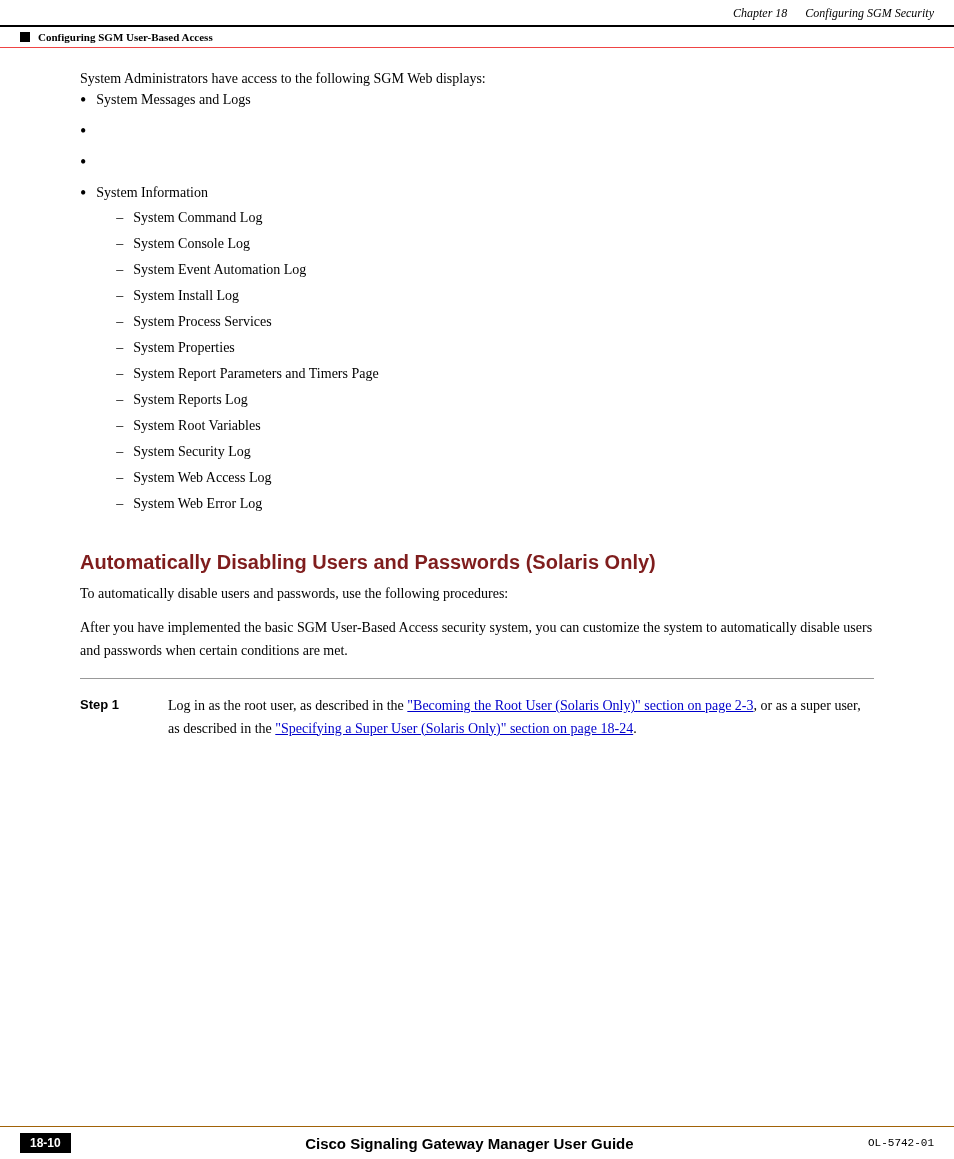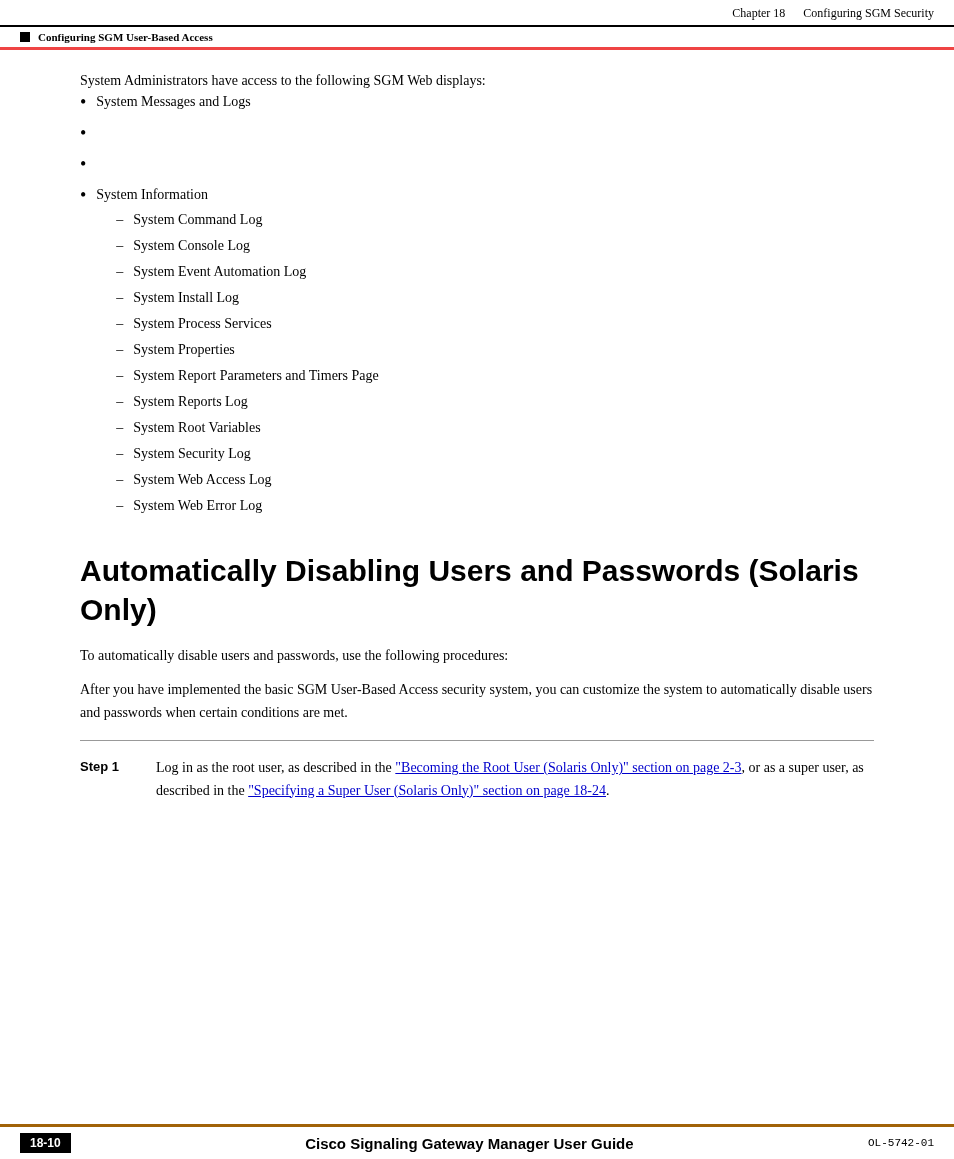--- a/index.html
+++ b/index.html
@@ -34,6 +34,7 @@
     .top-header-text {
       font-size: 12px;
       color: #000;
+      font-style: italic;
     }
 
     

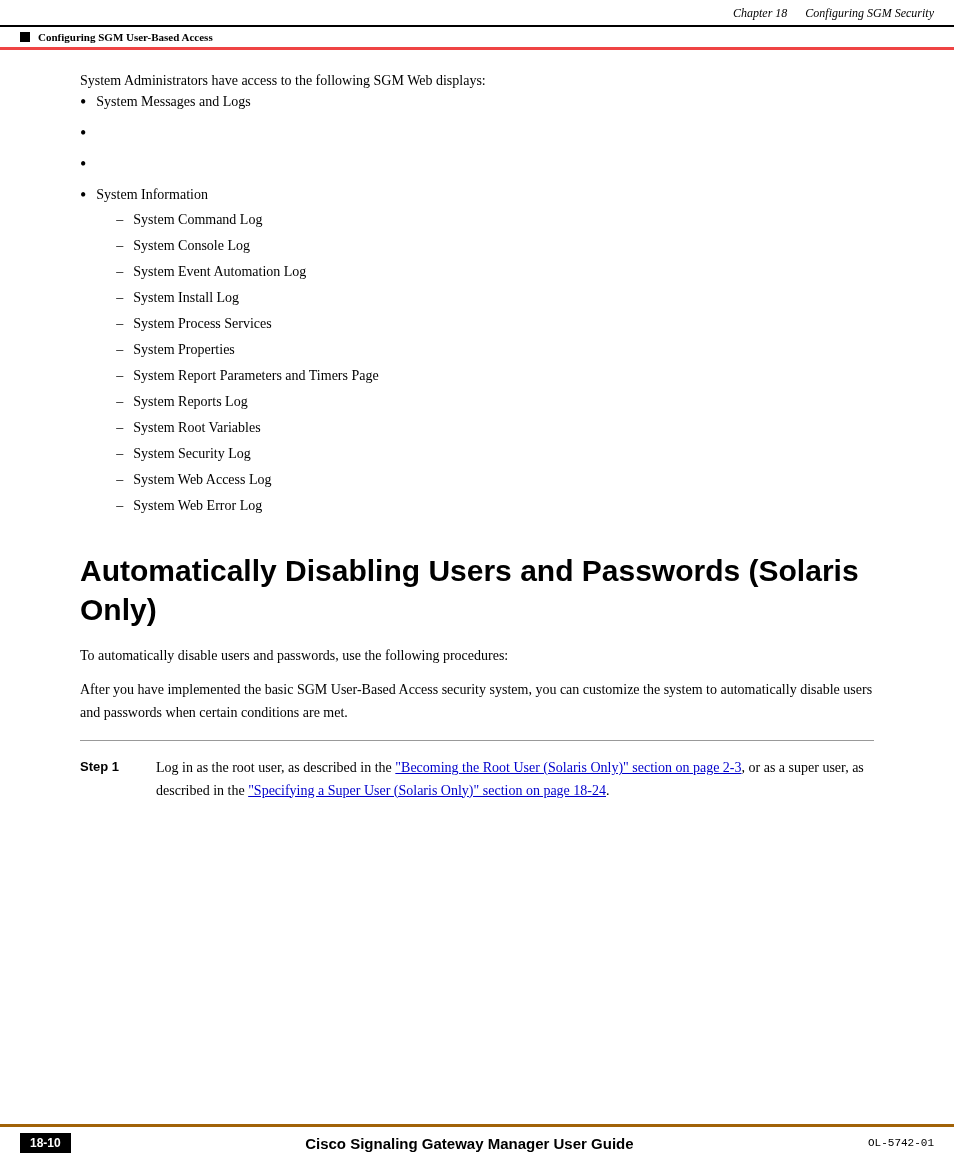--- a/index.html
+++ b/index.html
@@ -42,7 +42,7 @@
       display: flex;
       align-items: center;
       padding: 4px 20px;
-      border-bottom: 3px solid #ef4444;
+      border-bottom: 1px solid #ef4444;
       background: #fff;
     }
 

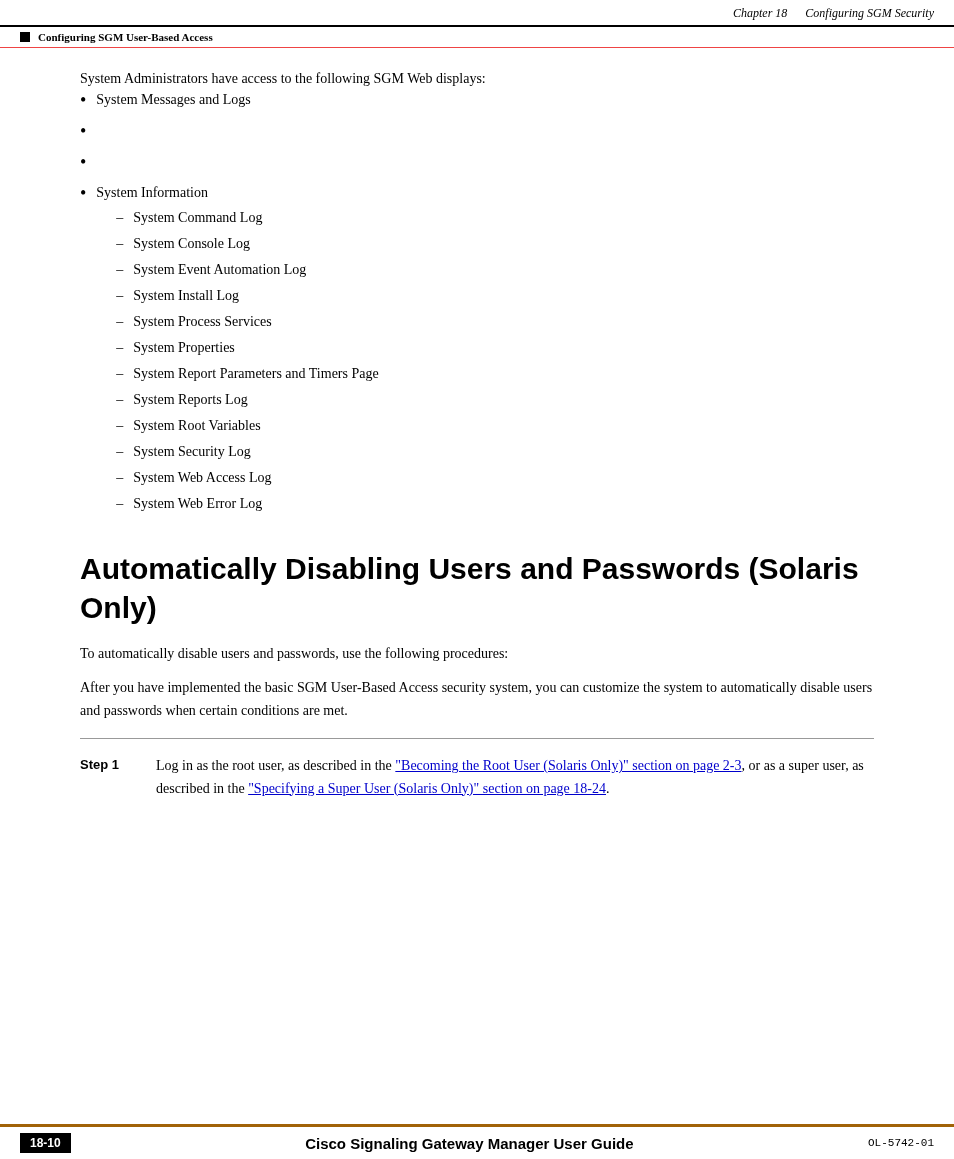--- a/index.html
+++ b/index.html
@@ -118,11 +118,11 @@
     
     .section-heading {
       font-family: Arial, Helvetica, sans-serif;
-      font-size: 30px;
-      font-weight: bold;
-      color: #000000;
+      font-size: 20px;
+      font-weight: bold;
+      color: #7f1d1d;
       margin-top: 30px;
-      margin-bottom: 16px;
+      margin-bottom: 8px;
       line-height: 1.3;
     }
 

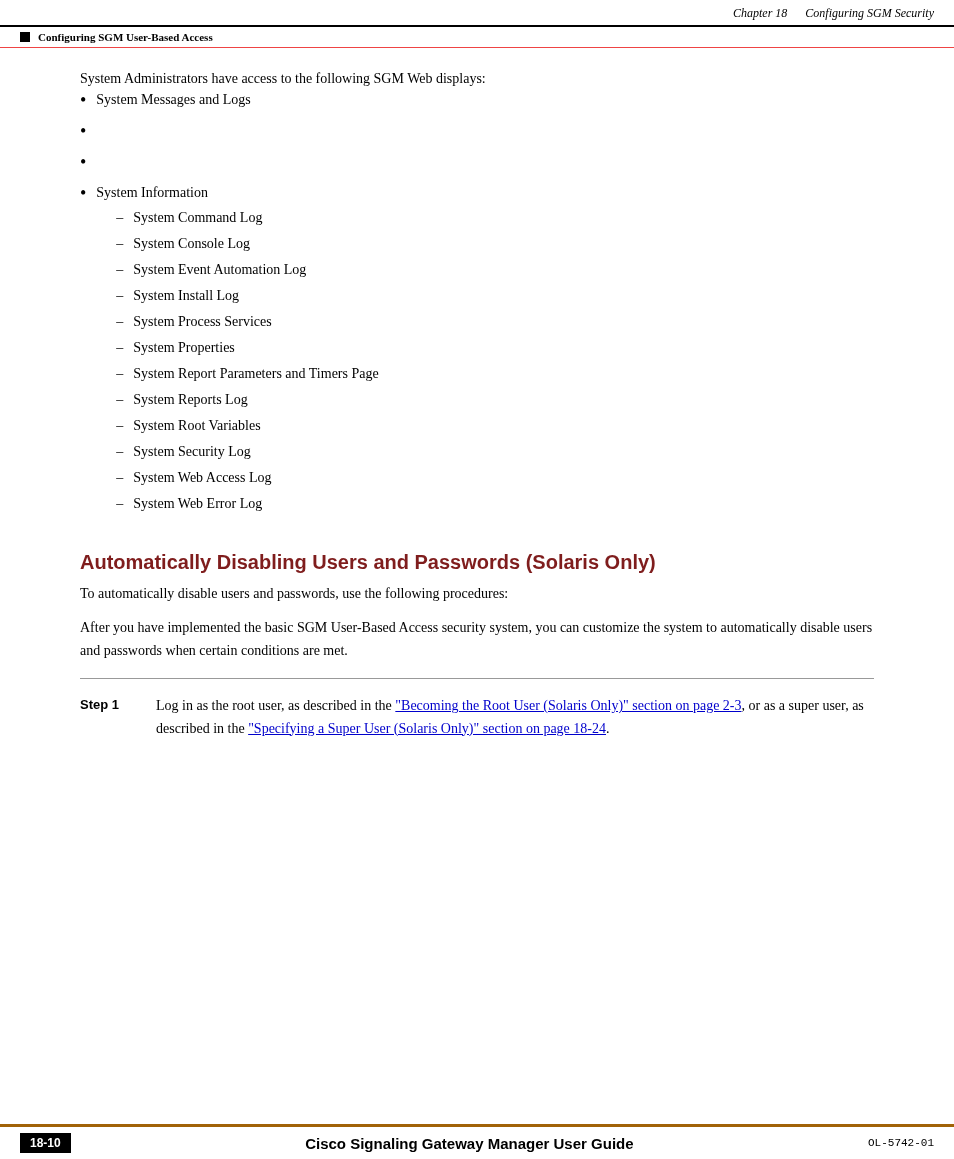--- a/index.html
+++ b/index.html
@@ -145,6 +145,7 @@
       display: flex;
       align-items: flex-start;
       margin-top: 8px;
+      gap: 12px;
     }
 
     .step-label {

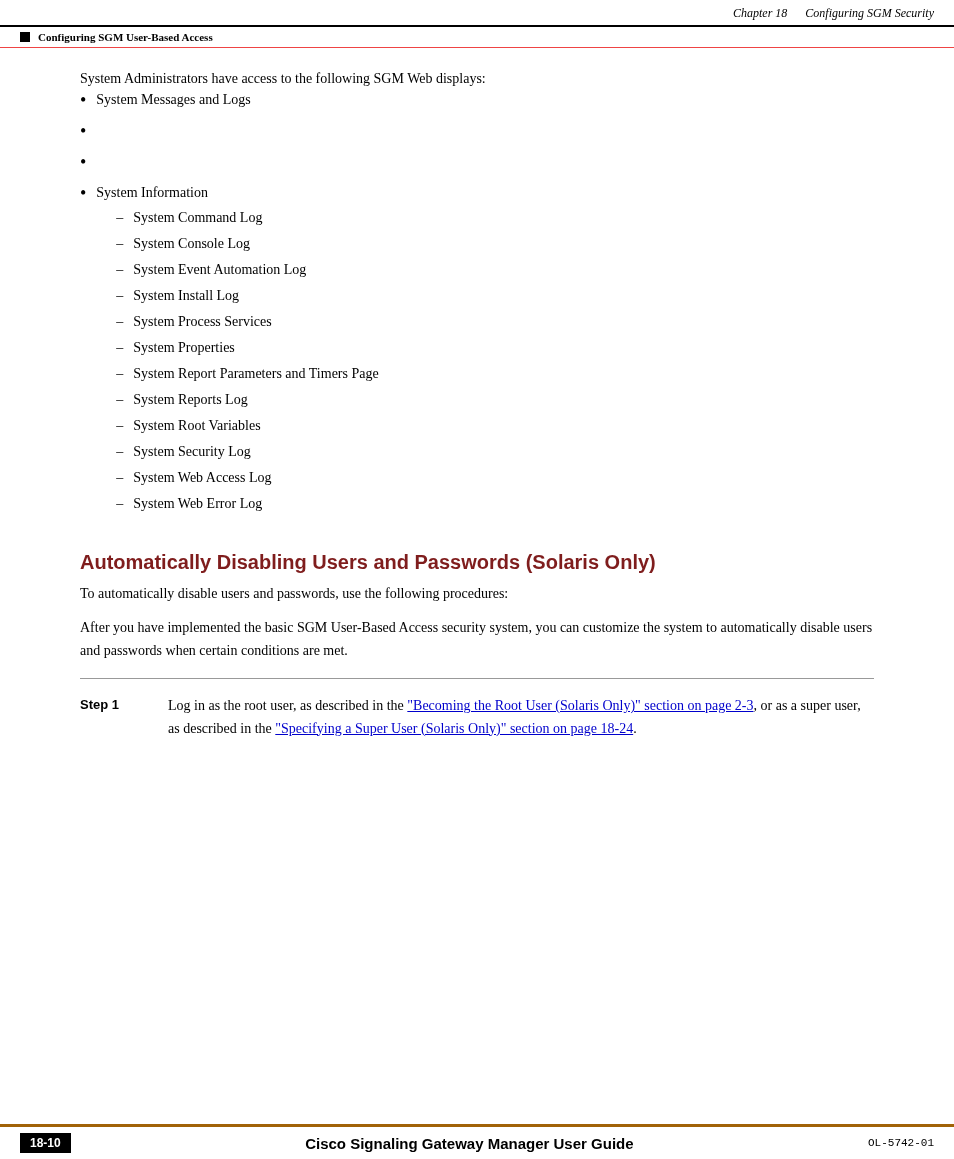--- a/index.html
+++ b/index.html
@@ -171,7 +171,7 @@
 
     
     .footer {
-      border-top: 3px solid #a16207;
+      border-top: 1px solid #a16207;
       display: flex;
       justify-content: space-between;
       align-items: center;

